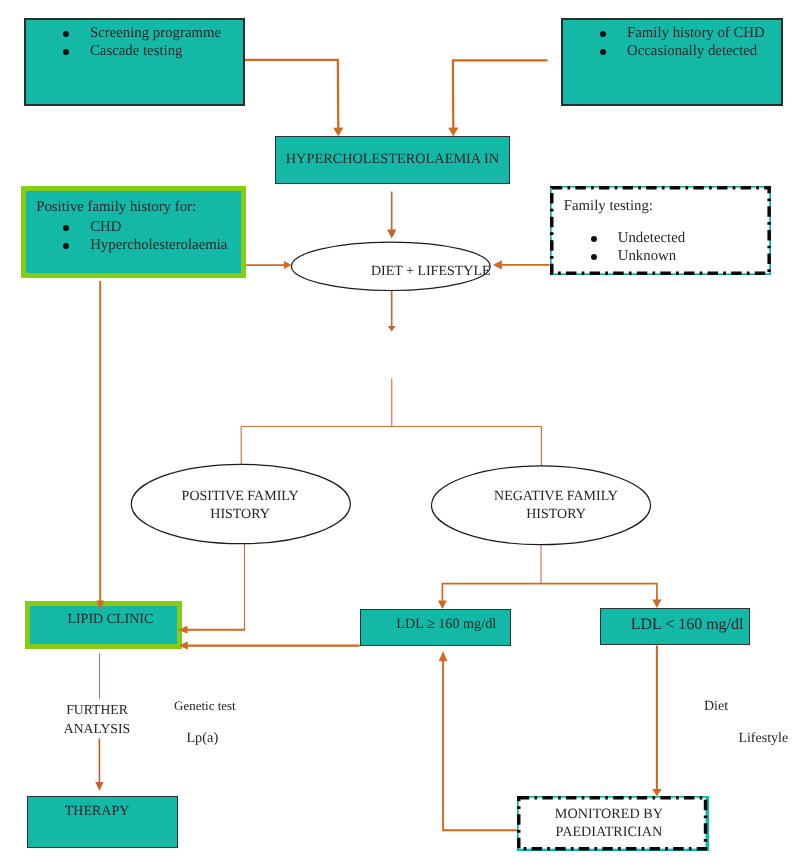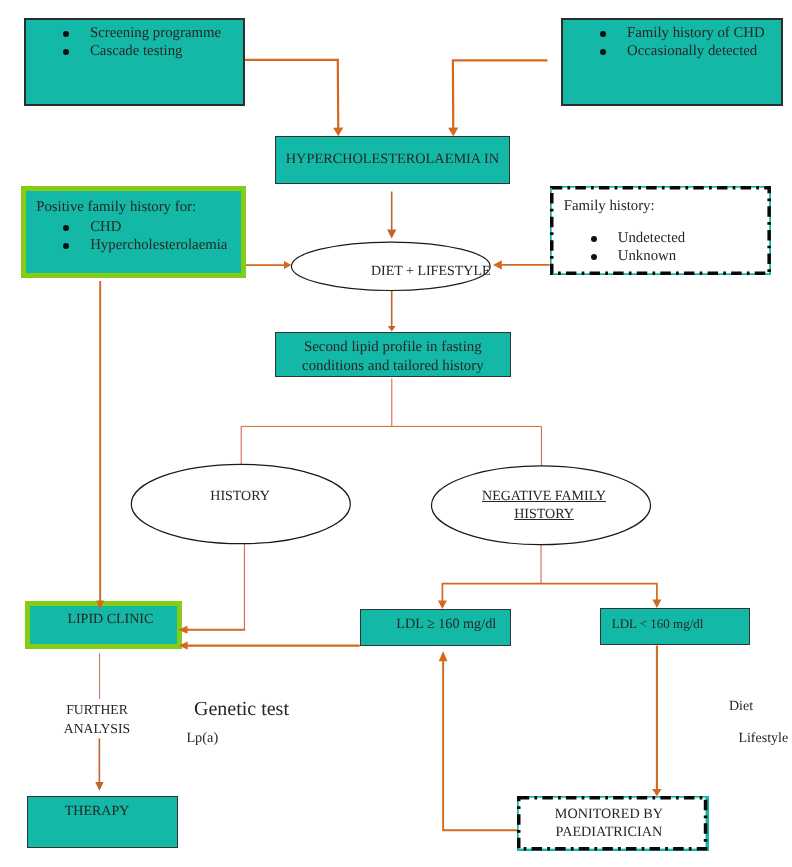--- a/index.html
+++ b/index.html
@@ -102,7 +102,7 @@
     <svg class="dashbox" viewBox="0 0 221 89" width="221" height="89">
       <rect x="1.75" y="1.75" width="217.4" height="85.5" fill="#fff" stroke="#090909" stroke-width="3.5" stroke-dasharray="10.5 5.2 2.7 5.2"></rect>
     </svg>
-    <div class="hd" style="position:absolute;left:14px;top:11.5px;">Family history:</div>
+    <div class="hd" style="position:absolute;left:14px;top:11.5px;">Family testing:</div>
     <ul class="bul" style="position:absolute;left:68px;top:43.5px;">
       <li>Undetected</li>
       <li>Unknown</li>

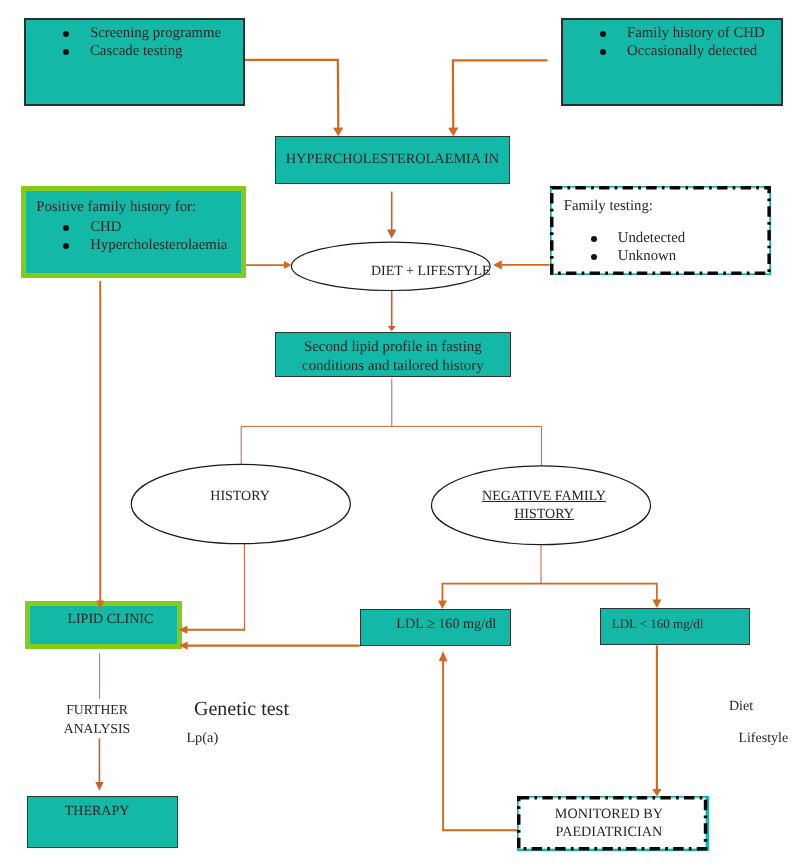--- a/index.html
+++ b/index.html
@@ -117,12 +117,6 @@
 
   <div class="txt center-t" style="left:291.5px;top:265px;width:199px;">DIET +  LIFESTYLE</div>
 
-  <div class="box b-hair center" style="left:275px;top:332px;width:235.7px;height:45.1px;">
-    <div class="ctr-lc" style="margin-top:4px;">
-      <div>Second lipid profile in fasting</div>
-      <div>conditions and tailored history</div>
-    </div>
-  </div>
 
   <div class="txt ctr2" style="left:140.1px;top:487.5px;width:200px;">
     <div>HISTORY</div>

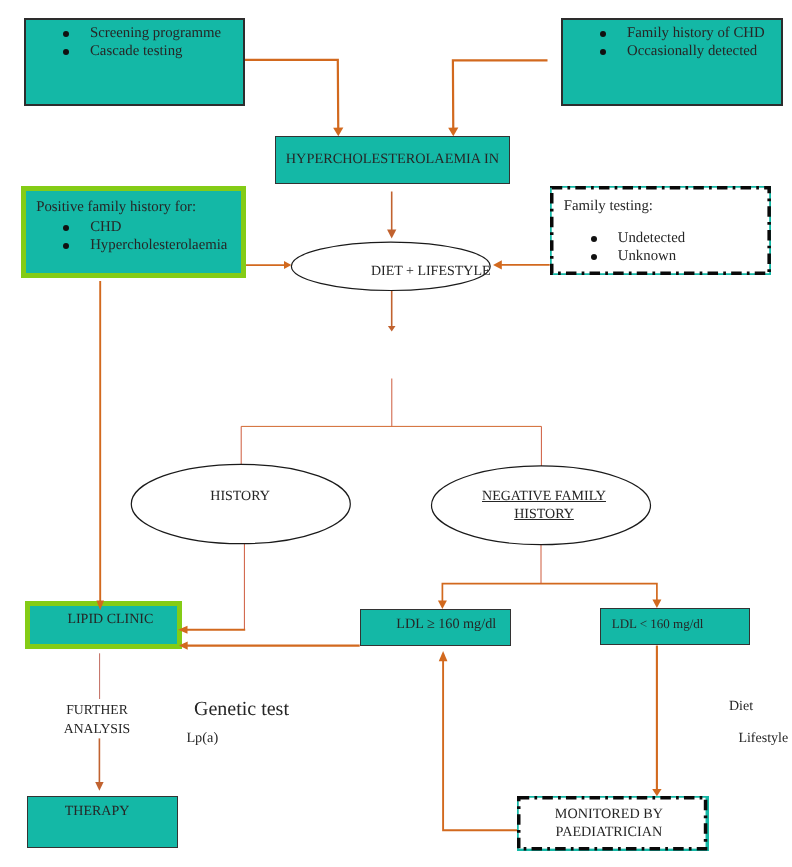--- a/index.html
+++ b/index.html
@@ -119,6 +119,7 @@
 
 
   <div class="txt ctr2" style="left:140.1px;top:487.5px;width:200px;">
+    <div>POSITIVE FAMILY</div>
     <div>HISTORY</div>
   </div>
 

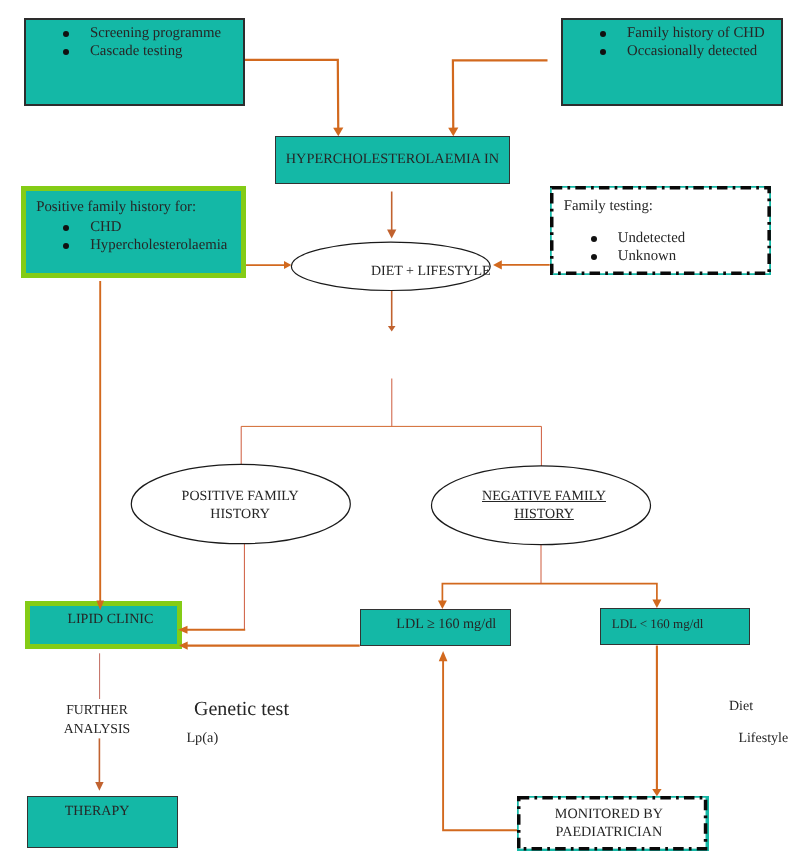--- a/index.html
+++ b/index.html
@@ -123,7 +123,7 @@
     <div>HISTORY</div>
   </div>
 
-  <div class="txt ctr2" style="left:444px;top:487.5px;width:200px;text-decoration:underline;">
+  <div class="txt ctr2" style="left:456px;top:487.5px;width:200px;">
     <div>NEGATIVE FAMILY</div>
     <div>HISTORY</div>
   </div>

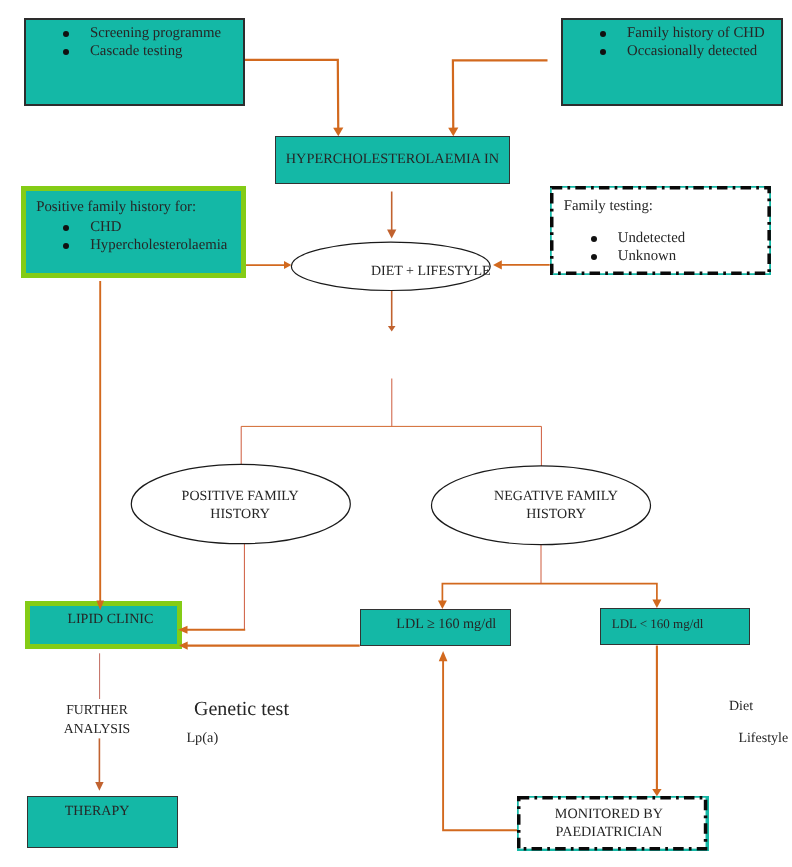--- a/index.html
+++ b/index.html
@@ -137,7 +137,7 @@
   </div>
 
   <div class="box b-hair" style="left:599.7px;top:608.1px;width:150.8px;height:37.4px;">
-    <div class="txt" style="left:11px;top:7.5px;width:150.8px;font-size:13px;">LDL &lt; 160 mg/dl</div>
+    <div class="txt" style="left:11px;top:7.5px;width:150.8px;text-align:center;font-size:16px;">LDL &lt; 160 mg/dl</div>
   </div>
 
   <div class="box b-hair" style="left:27.2px;top:796.4px;width:150.7px;height:51.8px;padding-left:28px;">

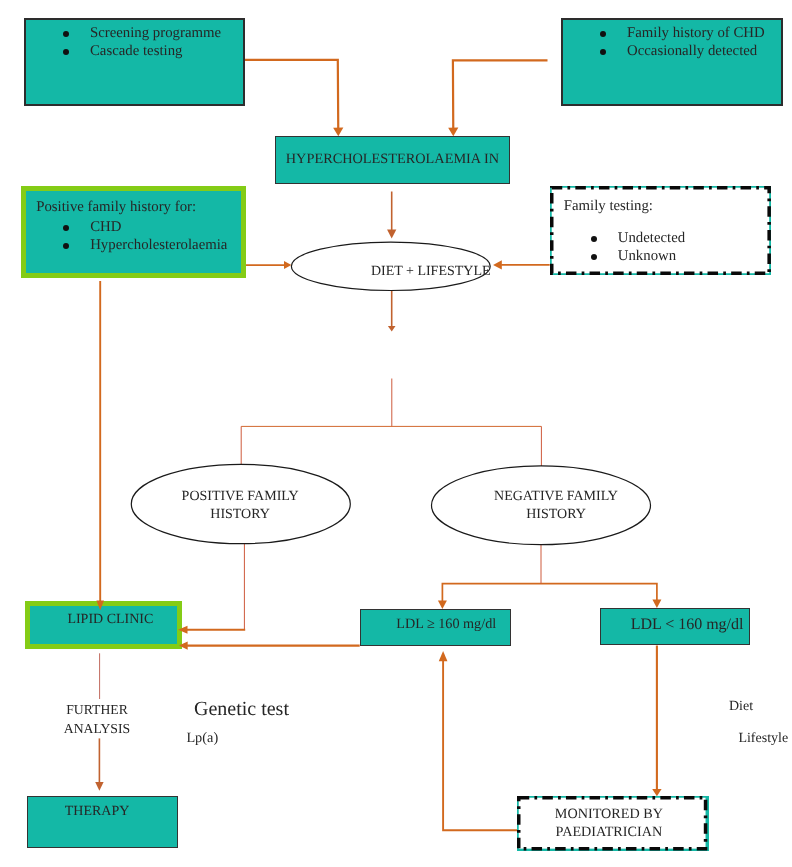--- a/index.html
+++ b/index.html
@@ -159,7 +159,7 @@
     <div>ANALYSIS</div>
   </div>
 
-  <div class="txt" style="left:194px;top:699.2px;font-size:20px;">Genetic test</div>
+  <div class="txt" style="left:174px;top:699.2px;font-size:13px;">Genetic test</div>
   <div class="txt" style="left:186.4px;top:730.7px;font-size:14.3px;">Lp(a)</div>
   <div class="txt" style="left:729px;top:699.6px;font-size:14px;">Diet</div>
   <div class="txt" style="left:706.4px;top:732px;font-size:14px;margin-left:32px;">Lifestyle</div>

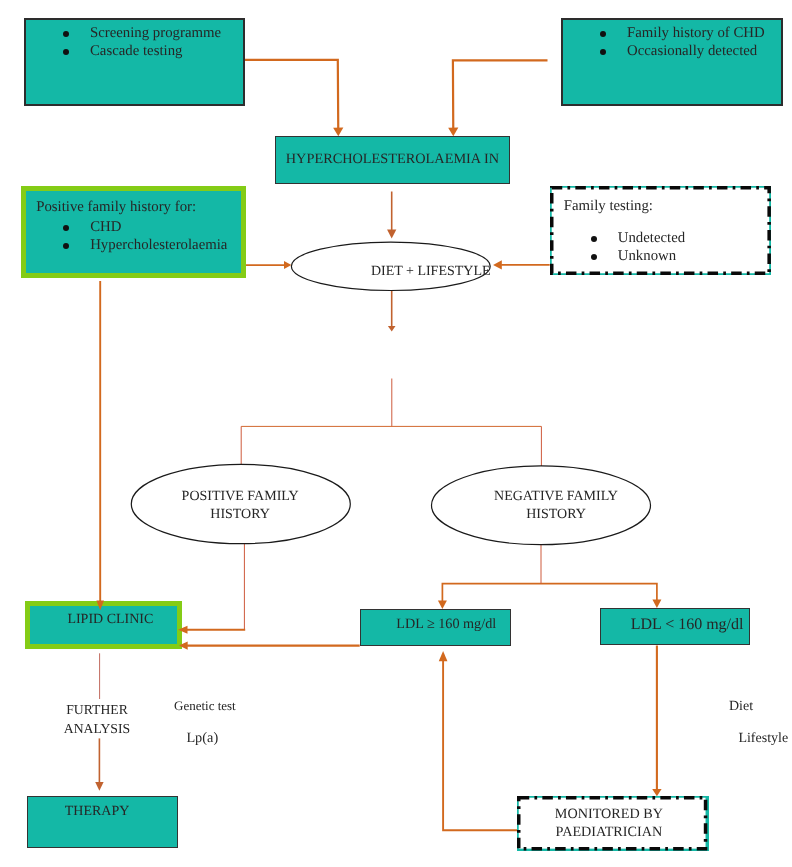--- a/index.html
+++ b/index.html
@@ -161,7 +161,7 @@
 
   <div class="txt" style="left:174px;top:699.2px;font-size:13px;">Genetic test</div>
   <div class="txt" style="left:186.4px;top:730.7px;font-size:14.3px;">Lp(a)</div>
-  <div class="txt" style="left:729px;top:699.6px;font-size:14px;">Diet</div>
+  <div class="txt" style="left:704px;top:699.6px;font-size:14px;">Diet</div>
   <div class="txt" style="left:706.4px;top:732px;font-size:14px;margin-left:32px;">Lifestyle</div>
 
 </div>

